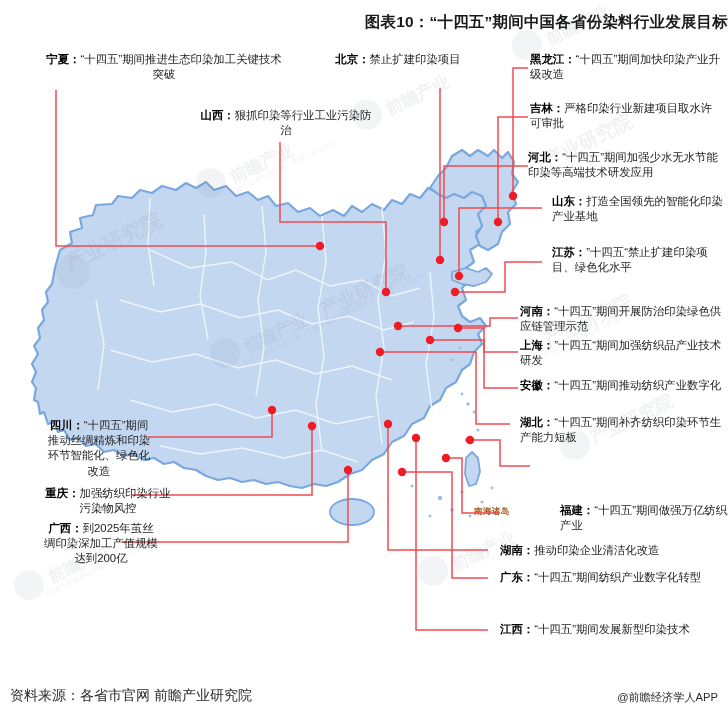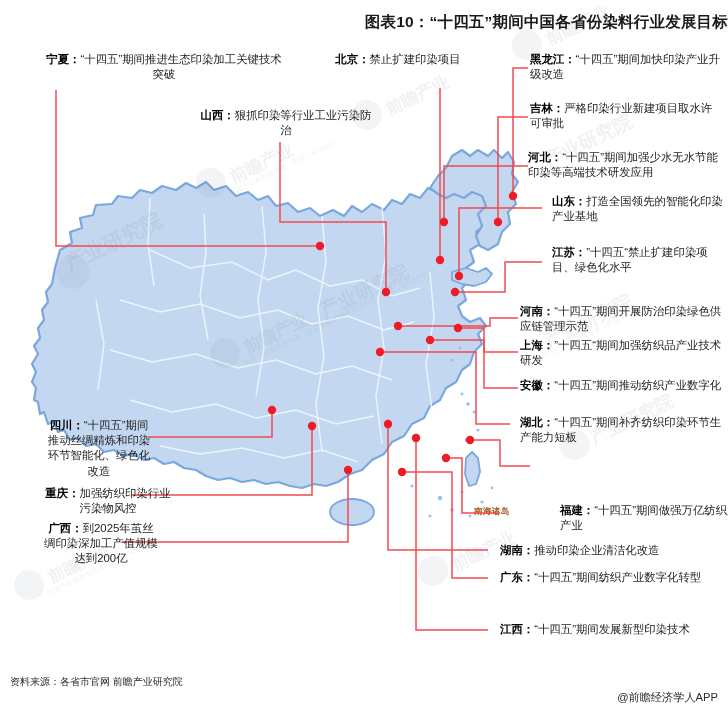--- a/index.html
+++ b/index.html
@@ -98,8 +98,8 @@
   #footer-source {
     position: absolute;
     left: 10px;
-    bottom: 34px;
-    font-size: 10px;
+    bottom: 18px;
+    font-size: 14px;
     color: #2b2b2b;
     white-space: nowrap;
   }

